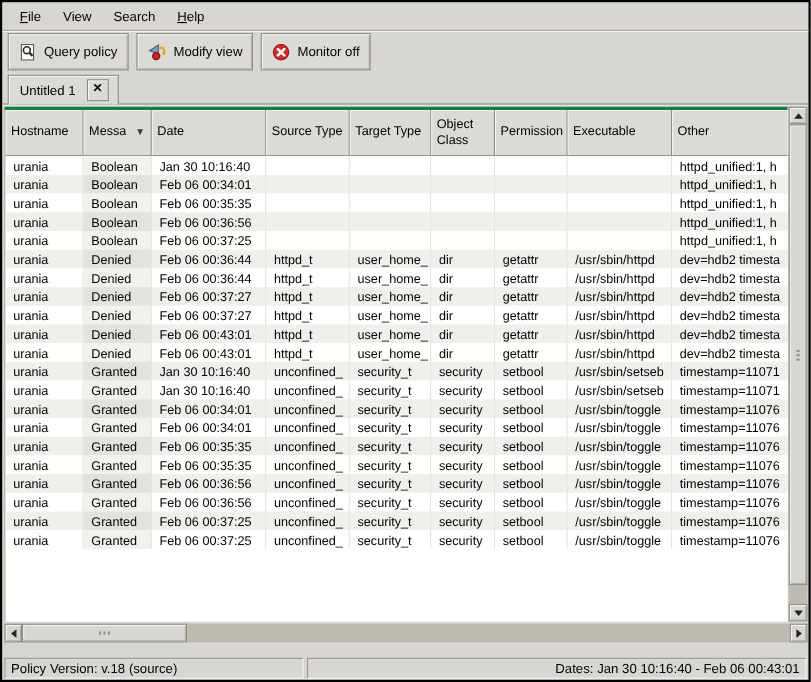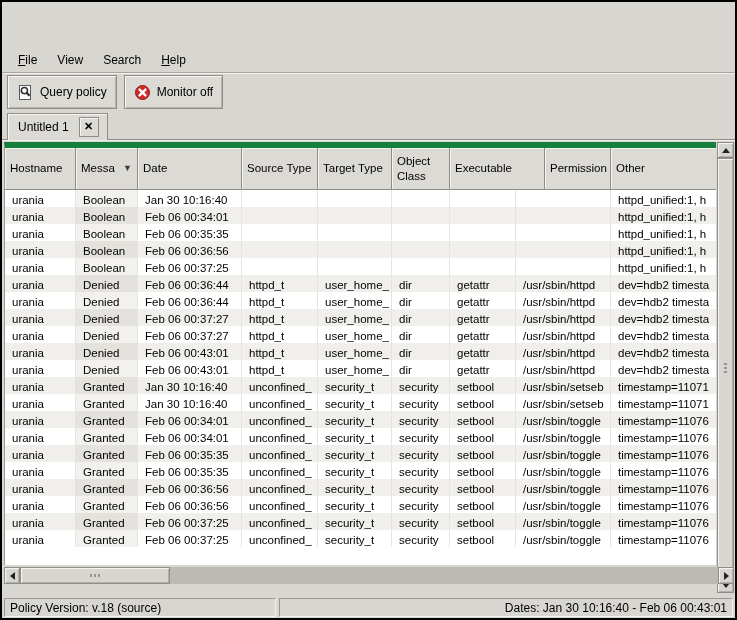--- a/index.html
+++ b/index.html
@@ -20,7 +20,6 @@
     padding:0 6px;
     border-bottom:1px solid #a8a5a0;
     box-shadow:0 1px 0 #f2f1ee;
-    margin-top:45px;
   }
   .menu-item { padding:3px 10px; font-size:12px; cursor:default; }
   .menu-item .u { text-decoration:underline; }

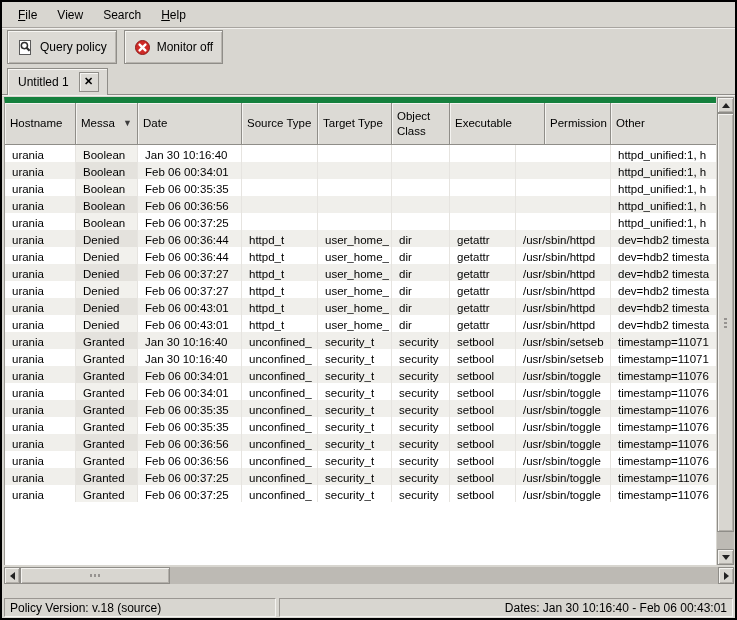--- a/index.html
+++ b/index.html
@@ -188,6 +188,17 @@
         </svg>
       </span>
       <span>Query policy</span>
+    </button>
+    <button class="tb-btn">
+      <span>
+        <svg width="18" height="17" viewBox="0 0 18 17">
+          <polygon points="2,7 10,2 10,10" fill="#7a9fb8" stroke="#3a5a78"></polygon>
+          <path d="M10 5 C14 3, 16 5.5, 15 9.5" stroke="#e8a33d" fill="none" stroke-width="2"></path>
+          <polygon points="15.5,11.5 12.4,9.2 17.2,8.2" fill="#e8a33d"></polygon>
+          <circle cx="8" cy="12" r="3.3" fill="#cc2222" stroke="#7a1111"></circle>
+        </svg>
+      </span>
+      <span>Modify view</span>
     </button>
     <button class="tb-btn">
       <span>

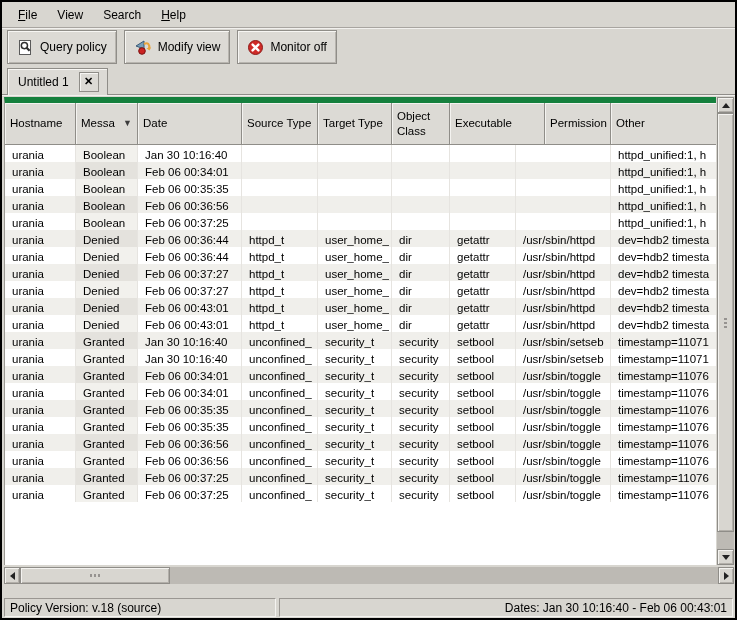--- a/index.html
+++ b/index.html
@@ -78,7 +78,7 @@
   .scroll-row { flex:1 1 auto; display:flex; min-height:0; }
   .tableview {
     flex:1 1 auto; display:flex; flex-direction:column;
-    border-left:1px solid #9c9a94; border-top:6px solid #15803d;
+    border-left:1px solid #9c9a94; border-top:3px solid #15803d;
     min-width:0; overflow:hidden;
     background:#fff;
   }

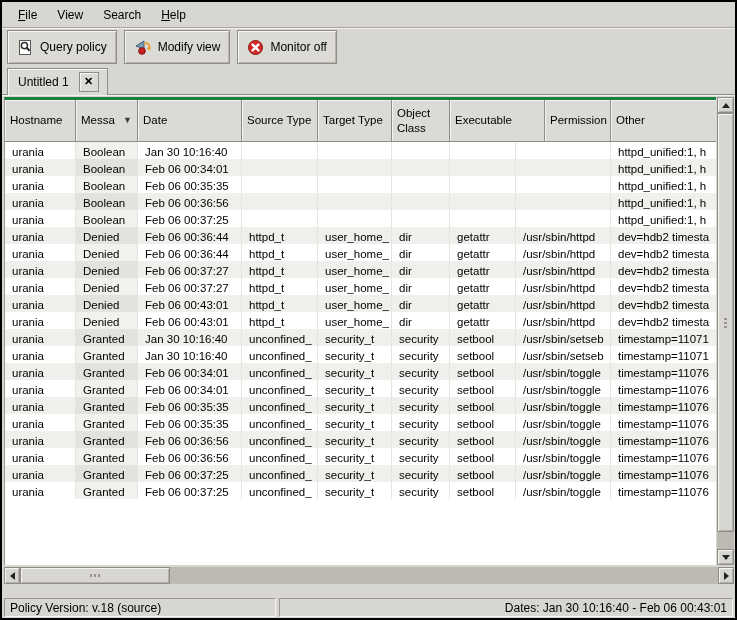--- a/index.html
+++ b/index.html
@@ -243,11 +243,11 @@
             <div class="hcell col-5">
               <span>Object Class</span>
             </div>
+            <div class="hcell col-6">
+              <span>Permission</span>
+            </div>
             <div class="hcell col-7">
               <span>Executable</span>
-            </div>
-            <div class="hcell col-6">
-              <span>Permission</span>
             </div>
             <div class="hcell col-8">
               <span>Other</span>

